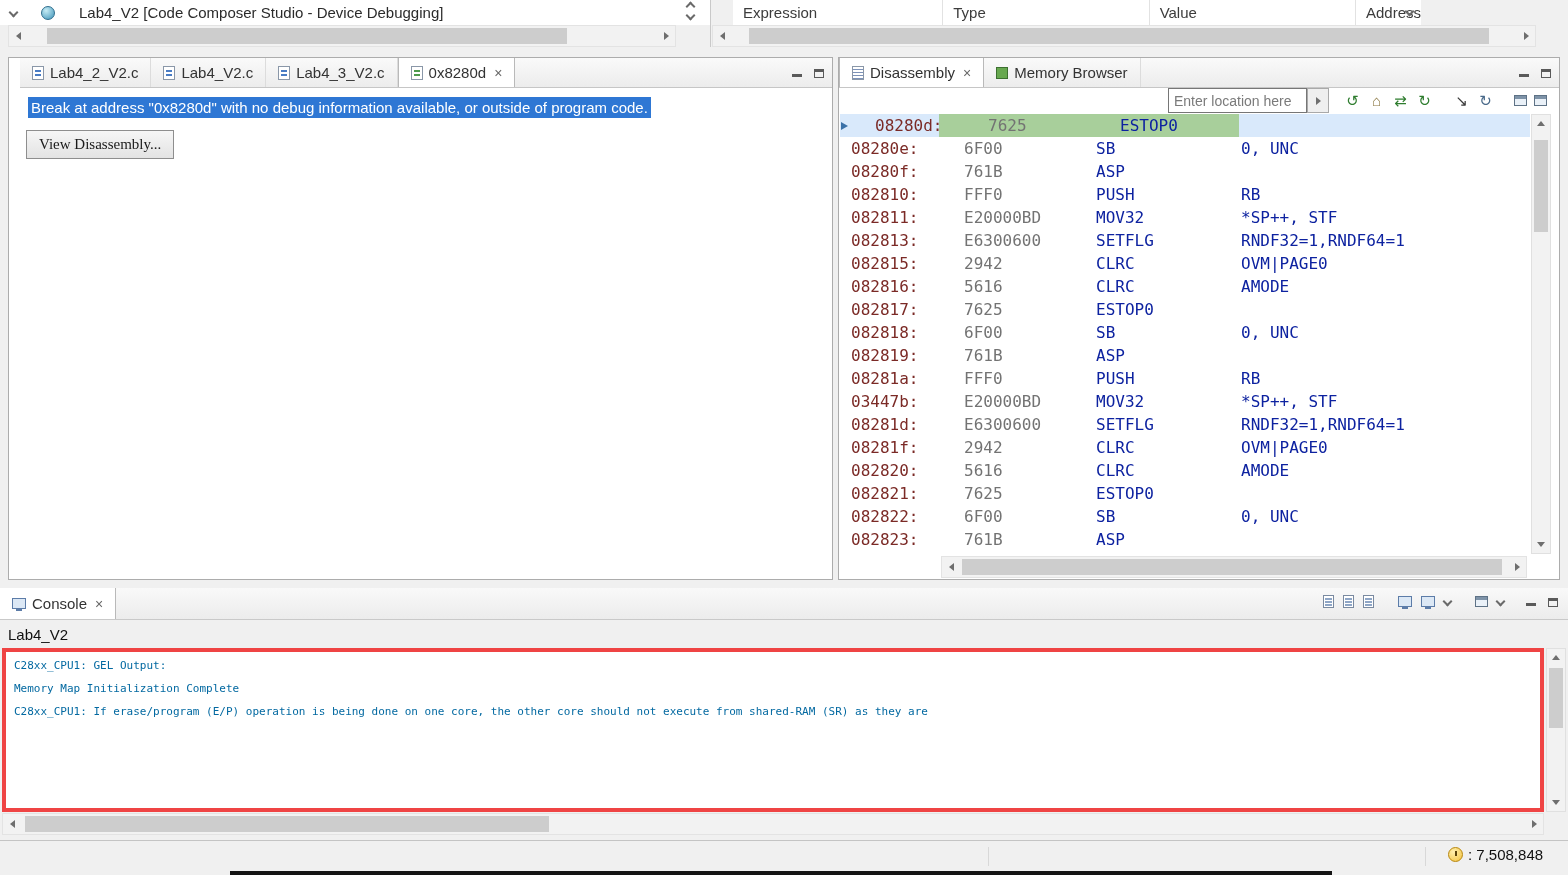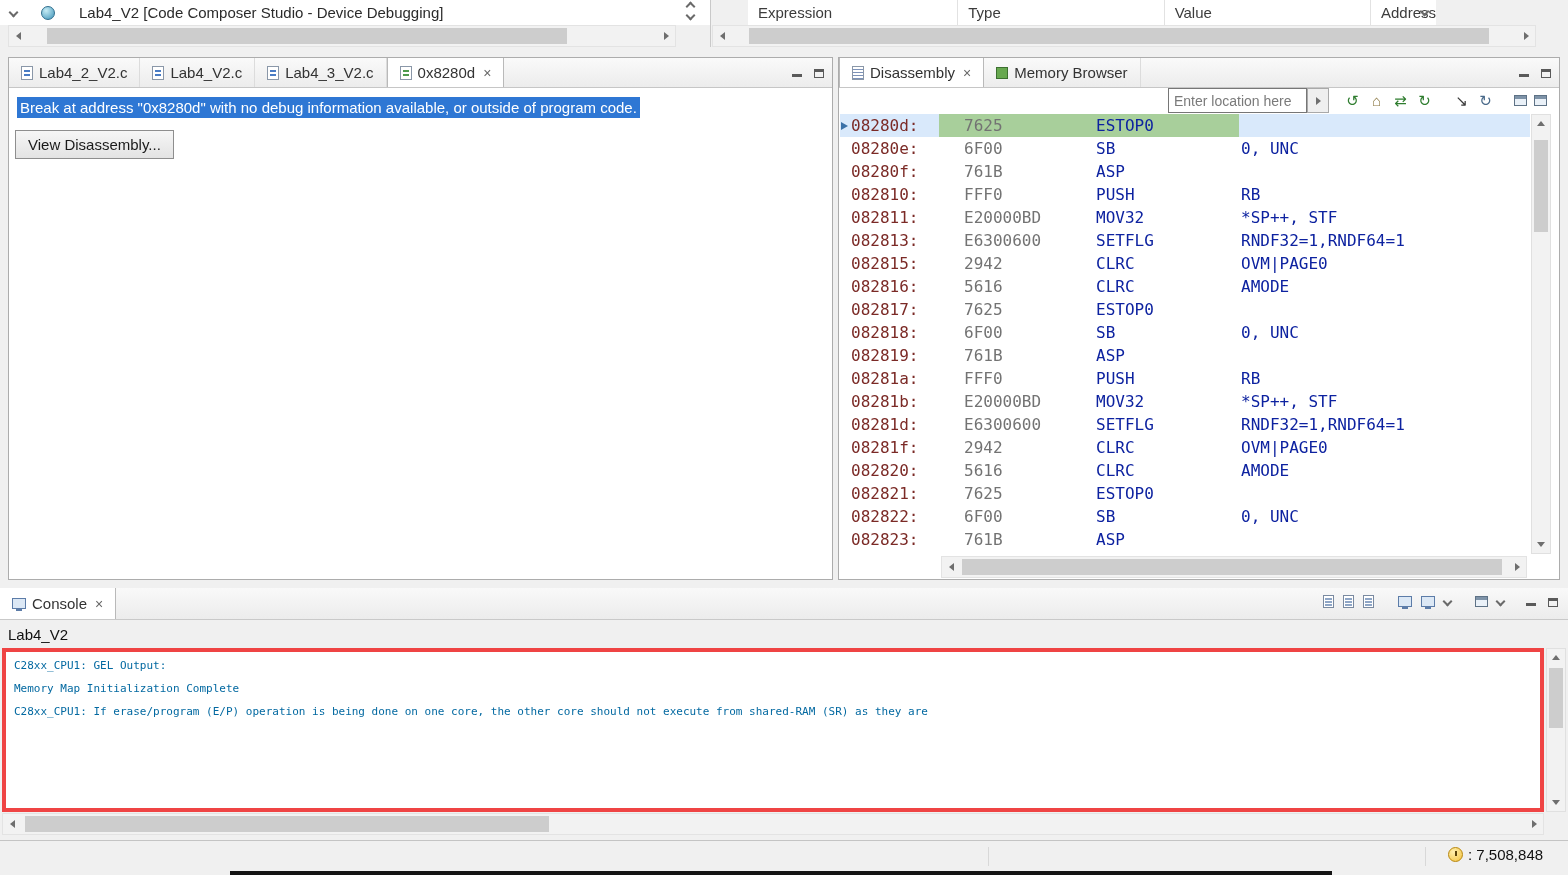--- a/index.html
+++ b/index.html
@@ -17,7 +17,7 @@
   .chev.u { transform:rotate(-135deg); }
   .vdivider-top { position:absolute; left:710px; top:0; width:1px; height:47px; background:#C9C9C9; }
 
-  .expr-header { position:absolute; left:748px; top:0; width:688px; height:25px; background:#FFFFFF; display:flex; align-items:center; font-size:15px; color:#3C3C3C; }
+  .expr-header { position:absolute; left:733px; top:0; width:688px; height:25px; background:#FFFFFF; display:flex; align-items:center; font-size:15px; color:#3C3C3C; }
   .expr-col { height:100%; display:flex; align-items:center; padding-left:10px; border-right:1px solid #E2E2E2; white-space:nowrap; }
   .expr-col.c1 { width:214px; } .expr-col.c2 { width:210px; } .expr-col.c3 { width:210px; } .expr-col.c4 { flex:1; border-right:none; }
   .expr-menu { position:absolute; right:8px; top:8px; }

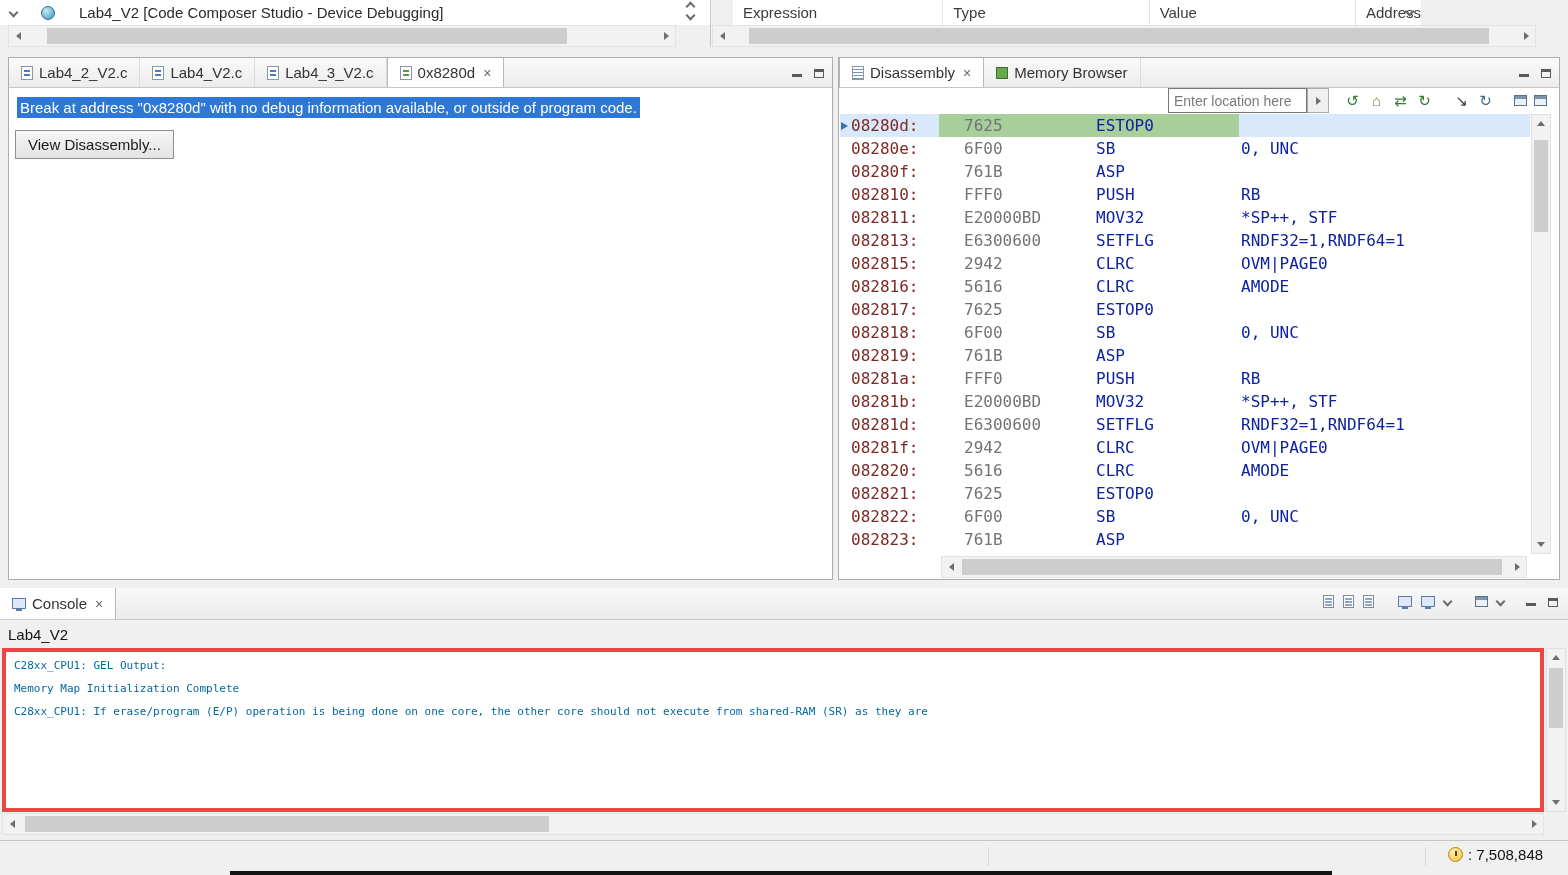--- a/index.html
+++ b/index.html
@@ -42,7 +42,7 @@
 
   
   .panel { position:absolute; background:#FFFFFF; border:1px solid #ACACAC; }
-  .editor-panel { left:8px; top:57px; width:825px; height:523px; }
+  .editor-panel { left:8px; top:57px; width:825px; height:523px;padding-left:11px; }
   .disasm-panel { left:838px; top:57px; width:722px; height:523px; }
 
   .tabbar { position:relative; height:30px; background:linear-gradient(#FAFAFA,#ECECEC); border-bottom:1px solid #C6C6C6; display:flex; align-items:stretch; }

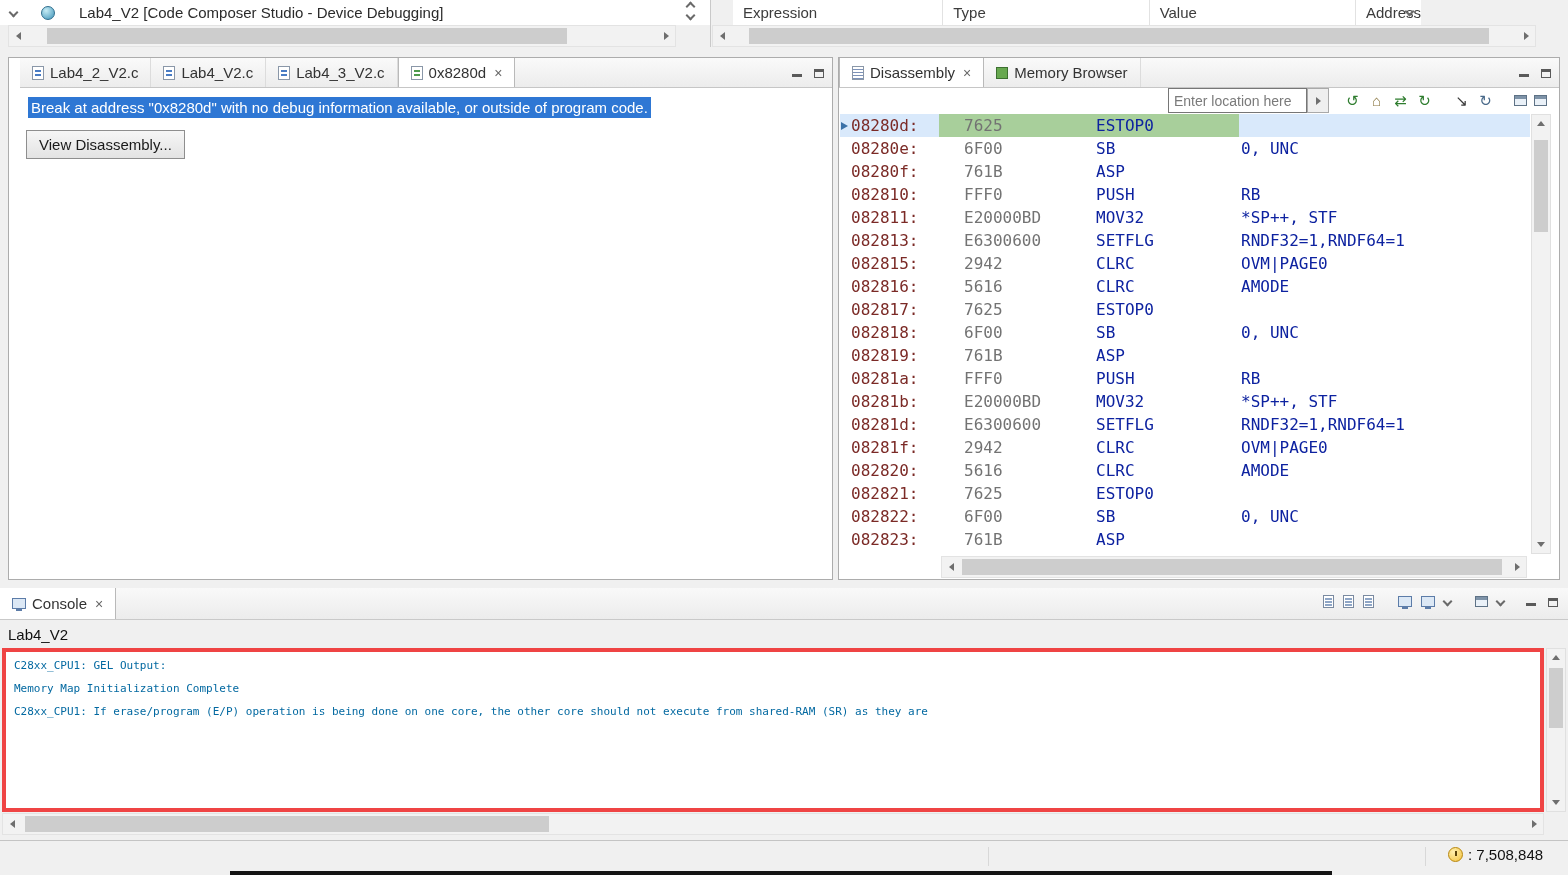--- a/index.html
+++ b/index.html
@@ -86,7 +86,7 @@
 
   .disasm-rows { position:absolute; left:1px; top:56px; width:690px; height:437px; font-family:"DejaVu Sans Mono", monospace; font-size:16px; overflow:hidden; }
   .dis-row { position:relative; display:flex; height:23px; line-height:23px; white-space:pre; }
-  .dis-row.current { background:#D9E9FB; }
+  .dis-row.current { background:#D9E9FB;padding-left:24px; }
   .green-hl { position:absolute; left:99px; top:0; bottom:0; width:300px; background:#A8CF9B; }
   .pc-arrow { position:absolute; left:1px; top:8px; width:0; height:0; border-top:4px solid transparent; border-bottom:4px solid transparent; border-left:7px solid #3A71A8; }
   .dcol { position:relative; z-index:1; }

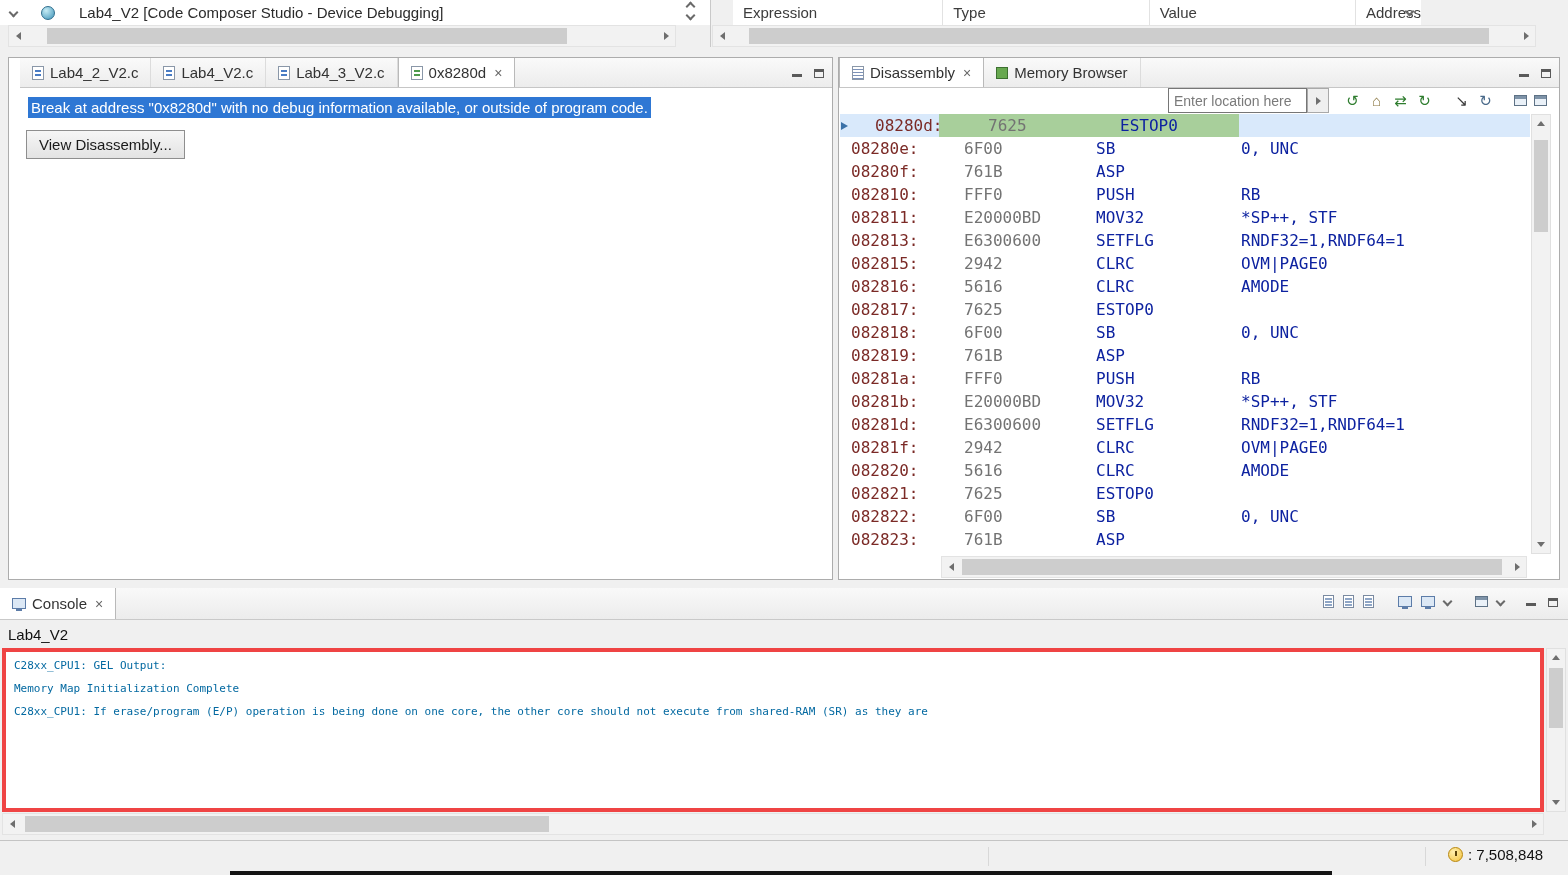--- a/index.html
+++ b/index.html
@@ -70,7 +70,7 @@
   
   .editor-body { position:relative; }
   .break-msg { display:inline-block; margin:9px 0 0 8px; background:#2E77D4; color:#FFFFFF; font-size:15px; padding:2px 3px; }
-  .win-btn { display:inline-block; background:linear-gradient(#F6F6F6,#E3E3E3); border:1px solid #8E8E8E; font-family:Liberation Sans, sans-serif; font-size:15px; color:#1A1A1A; padding:5px 12px; }
+  .win-btn { display:inline-block; background:linear-gradient(#F6F6F6,#E3E3E3); border:1px solid #8E8E8E; font-family:Liberation Serif, serif; font-size:15px; color:#1A1A1A; padding:5px 12px; }
   .view-disasm { margin:12px 0 0 6px; }
   .config-row { display:flex; align-items:center; gap:10px; margin:13px 0 0 8px; font-size:15px; color:#1A1A1A; }
 

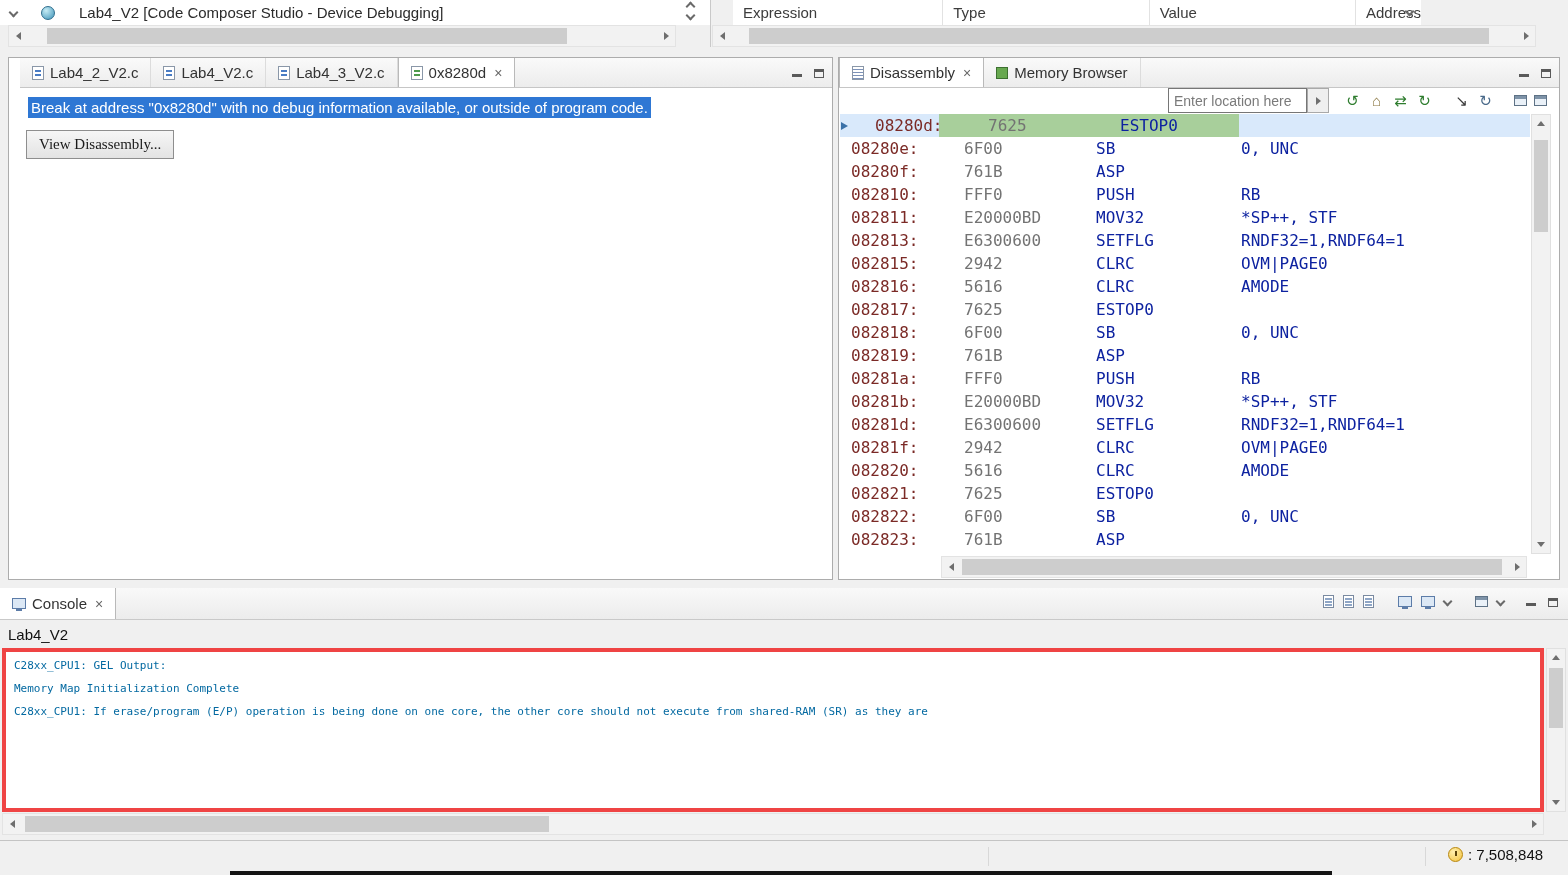--- a/index.html
+++ b/index.html
@@ -253,7 +253,7 @@
         <div class="dis-row"><span class="dcol addr">082818:</span><span class="dcol op">6F00</span><span class="dcol mn">SB</span><span class="dcol args">0, UNC</span></div>
         <div class="dis-row"><span class="dcol addr">082819:</span><span class="dcol op">761B</span><span class="dcol mn">ASP</span><span class="dcol args"></span></div>
         <div class="dis-row"><span class="dcol addr">08281a:</span><span class="dcol op">FFF0</span><span class="dcol mn">PUSH</span><span class="dcol args">RB</span></div>
-        <div class="dis-row"><span class="dcol addr">08281b:</span><span class="dcol op">E20000BD</span><span class="dcol mn">MOV32</span><span class="dcol args">*SP++, STF</span></div>
+        <div class="dis-row"><span class="dcol addr">03447b:</span><span class="dcol op">E20000BD</span><span class="dcol mn">MOV32</span><span class="dcol args">*SP++, STF</span></div>
         <div class="dis-row"><span class="dcol addr">08281d:</span><span class="dcol op">E6300600</span><span class="dcol mn">SETFLG</span><span class="dcol args">RNDF32=1,RNDF64=1</span></div>
         <div class="dis-row"><span class="dcol addr">08281f:</span><span class="dcol op">2942</span><span class="dcol mn">CLRC</span><span class="dcol args">OVM|PAGE0</span></div>
         <div class="dis-row"><span class="dcol addr">082820:</span><span class="dcol op">5616</span><span class="dcol mn">CLRC</span><span class="dcol args">AMODE</span></div>

